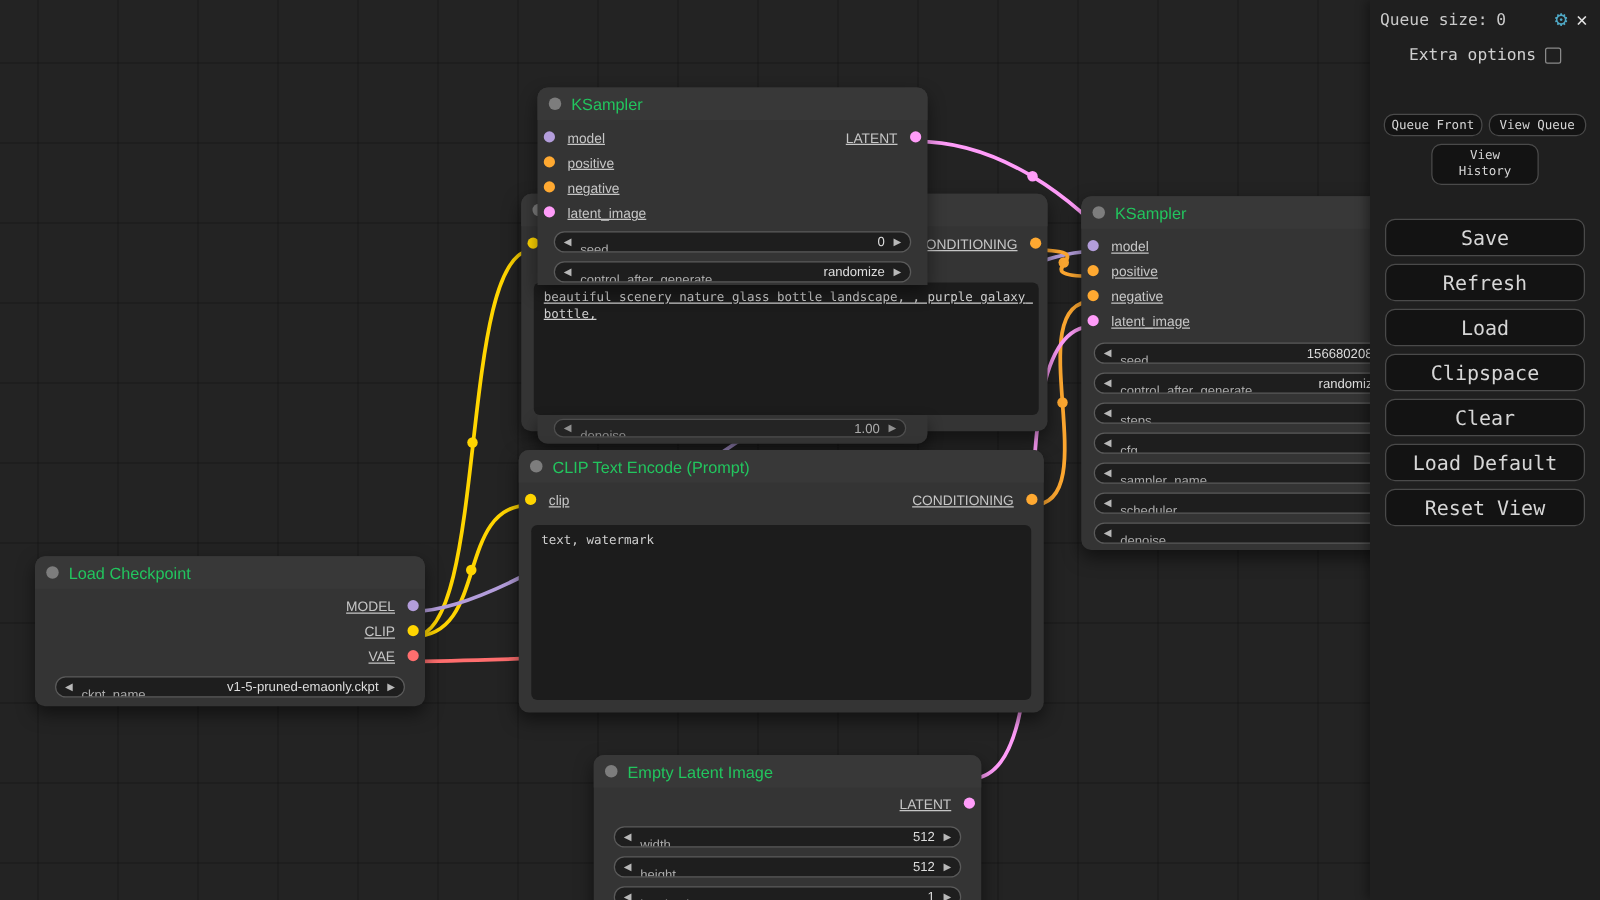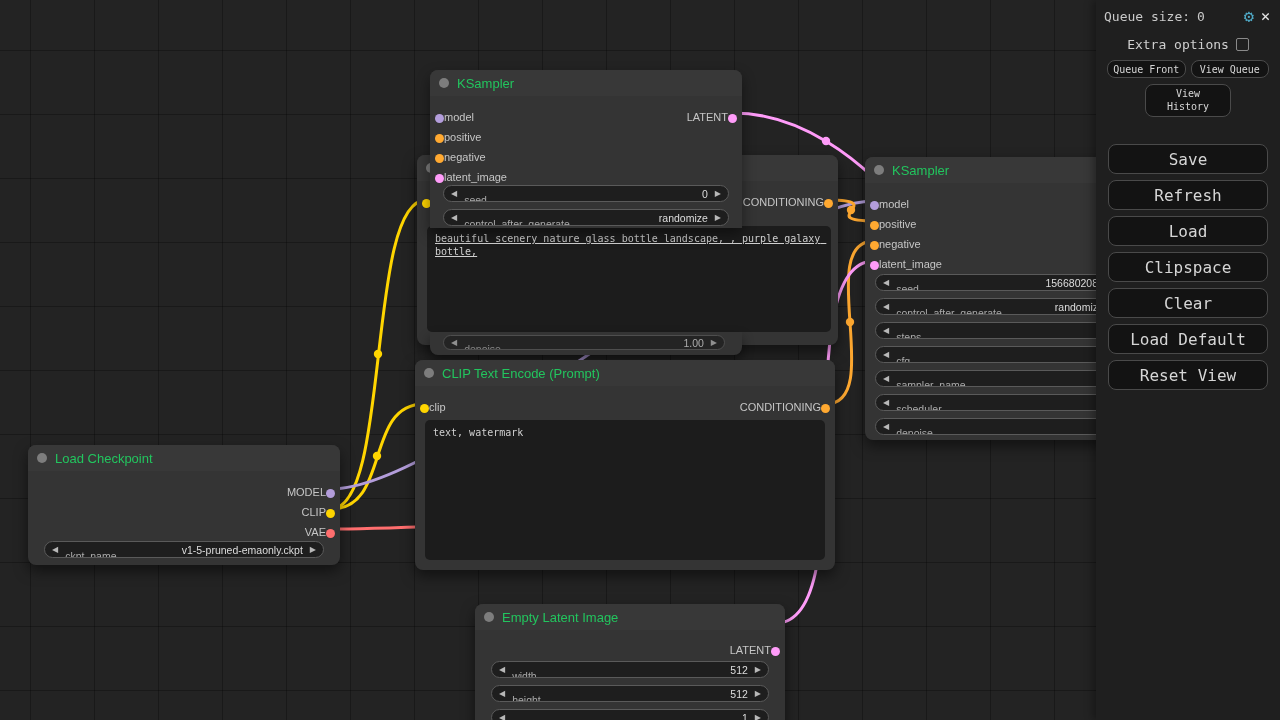--- a/index.html
+++ b/index.html
@@ -63,7 +63,7 @@
   .chk{width:13px;height:13px;border:1px solid #8a8a8a;border-radius:2px;background:#1f1f1f;
        box-sizing:border-box;cursor:pointer;}
   .sb-small{display:flex;gap:5px;margin:8px 11px 0;}
-  .btn-sm{flex:1;height:16px;font-size:10px;border-radius:8px;}
+  .btn-sm{flex:1;height:16px;font-size:10px;border-radius:8px;margin-top:31px;}
   .btn-vh{width:84px;height:31px;margin:6px auto 0;font-size:10px;line-height:1.25;
           flex-direction:column;}
   .stack{margin-top:27px;}

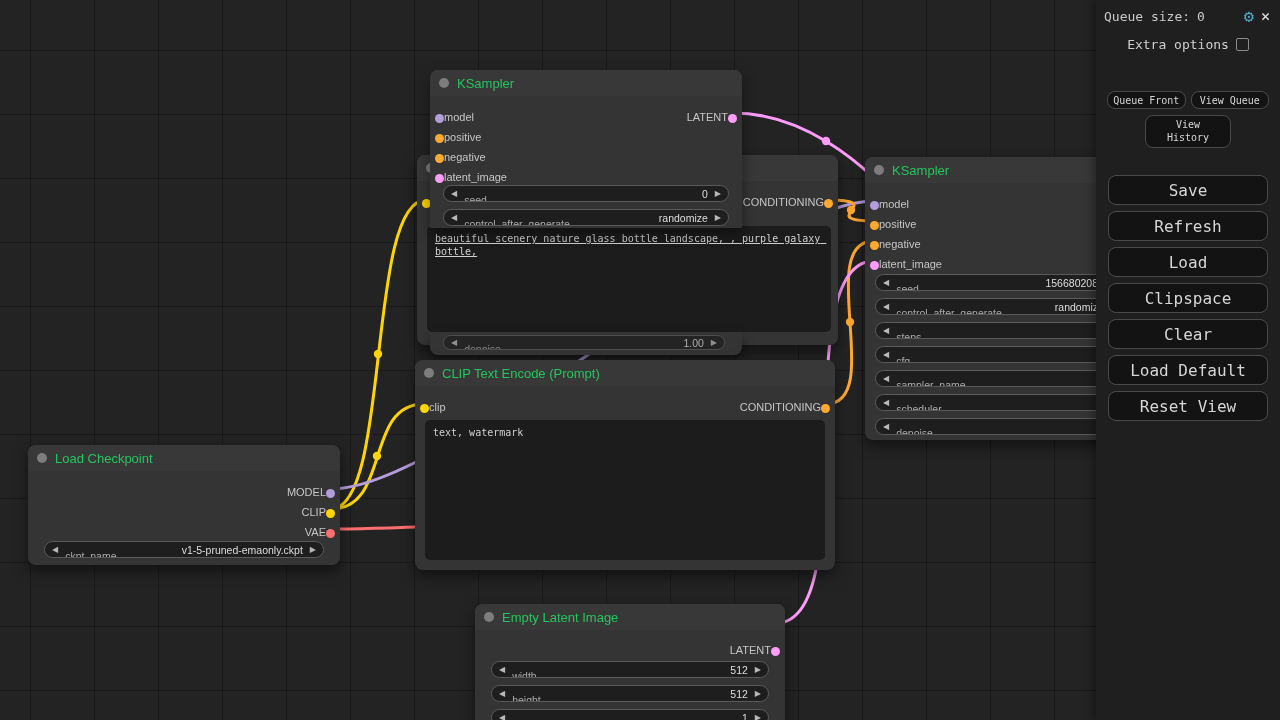--- a/index.html
+++ b/index.html
@@ -22,8 +22,8 @@
       align-items:center;padding:0 9px;gap:8px;color:#22c55e;font-size:13px;}
   .nt-dot{width:10px;height:10px;border-radius:50%;background:#7d7d7d;flex:0 0 auto;}
 
-  .slot{position:absolute;height:18px;display:flex;align-items:flex-end;gap:0;
-        font-size:11px;color:#c6c6c6;white-space:nowrap;}
+  .slot{position:absolute;height:18px;display:flex;align-items:flex-start;gap:10px;
+        font-size:11px;color:#c6c6c6;white-space:nowrap;text-decoration:underline;}
   .slot.in{left:5px;}
   .slot.out{right:5px;flex-direction:row-reverse;}
   .sdot{width:9px;height:9px;border-radius:50%;flex:0 0 auto;}

